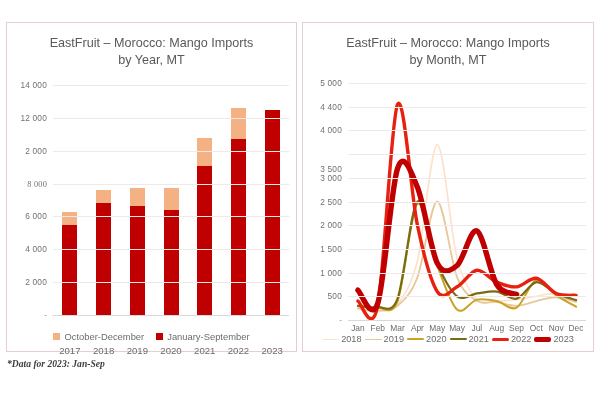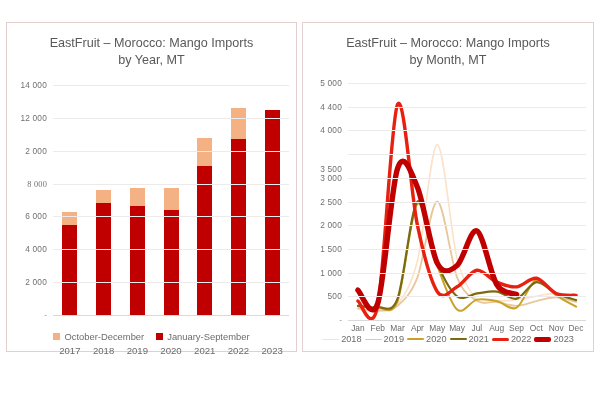--- a/index.html
+++ b/index.html
@@ -402,6 +402,7 @@
 
   </div>
 
+  <div class="footnote-left">*Data for 2023: Jan-Sep</div>
 
 </div>
 

